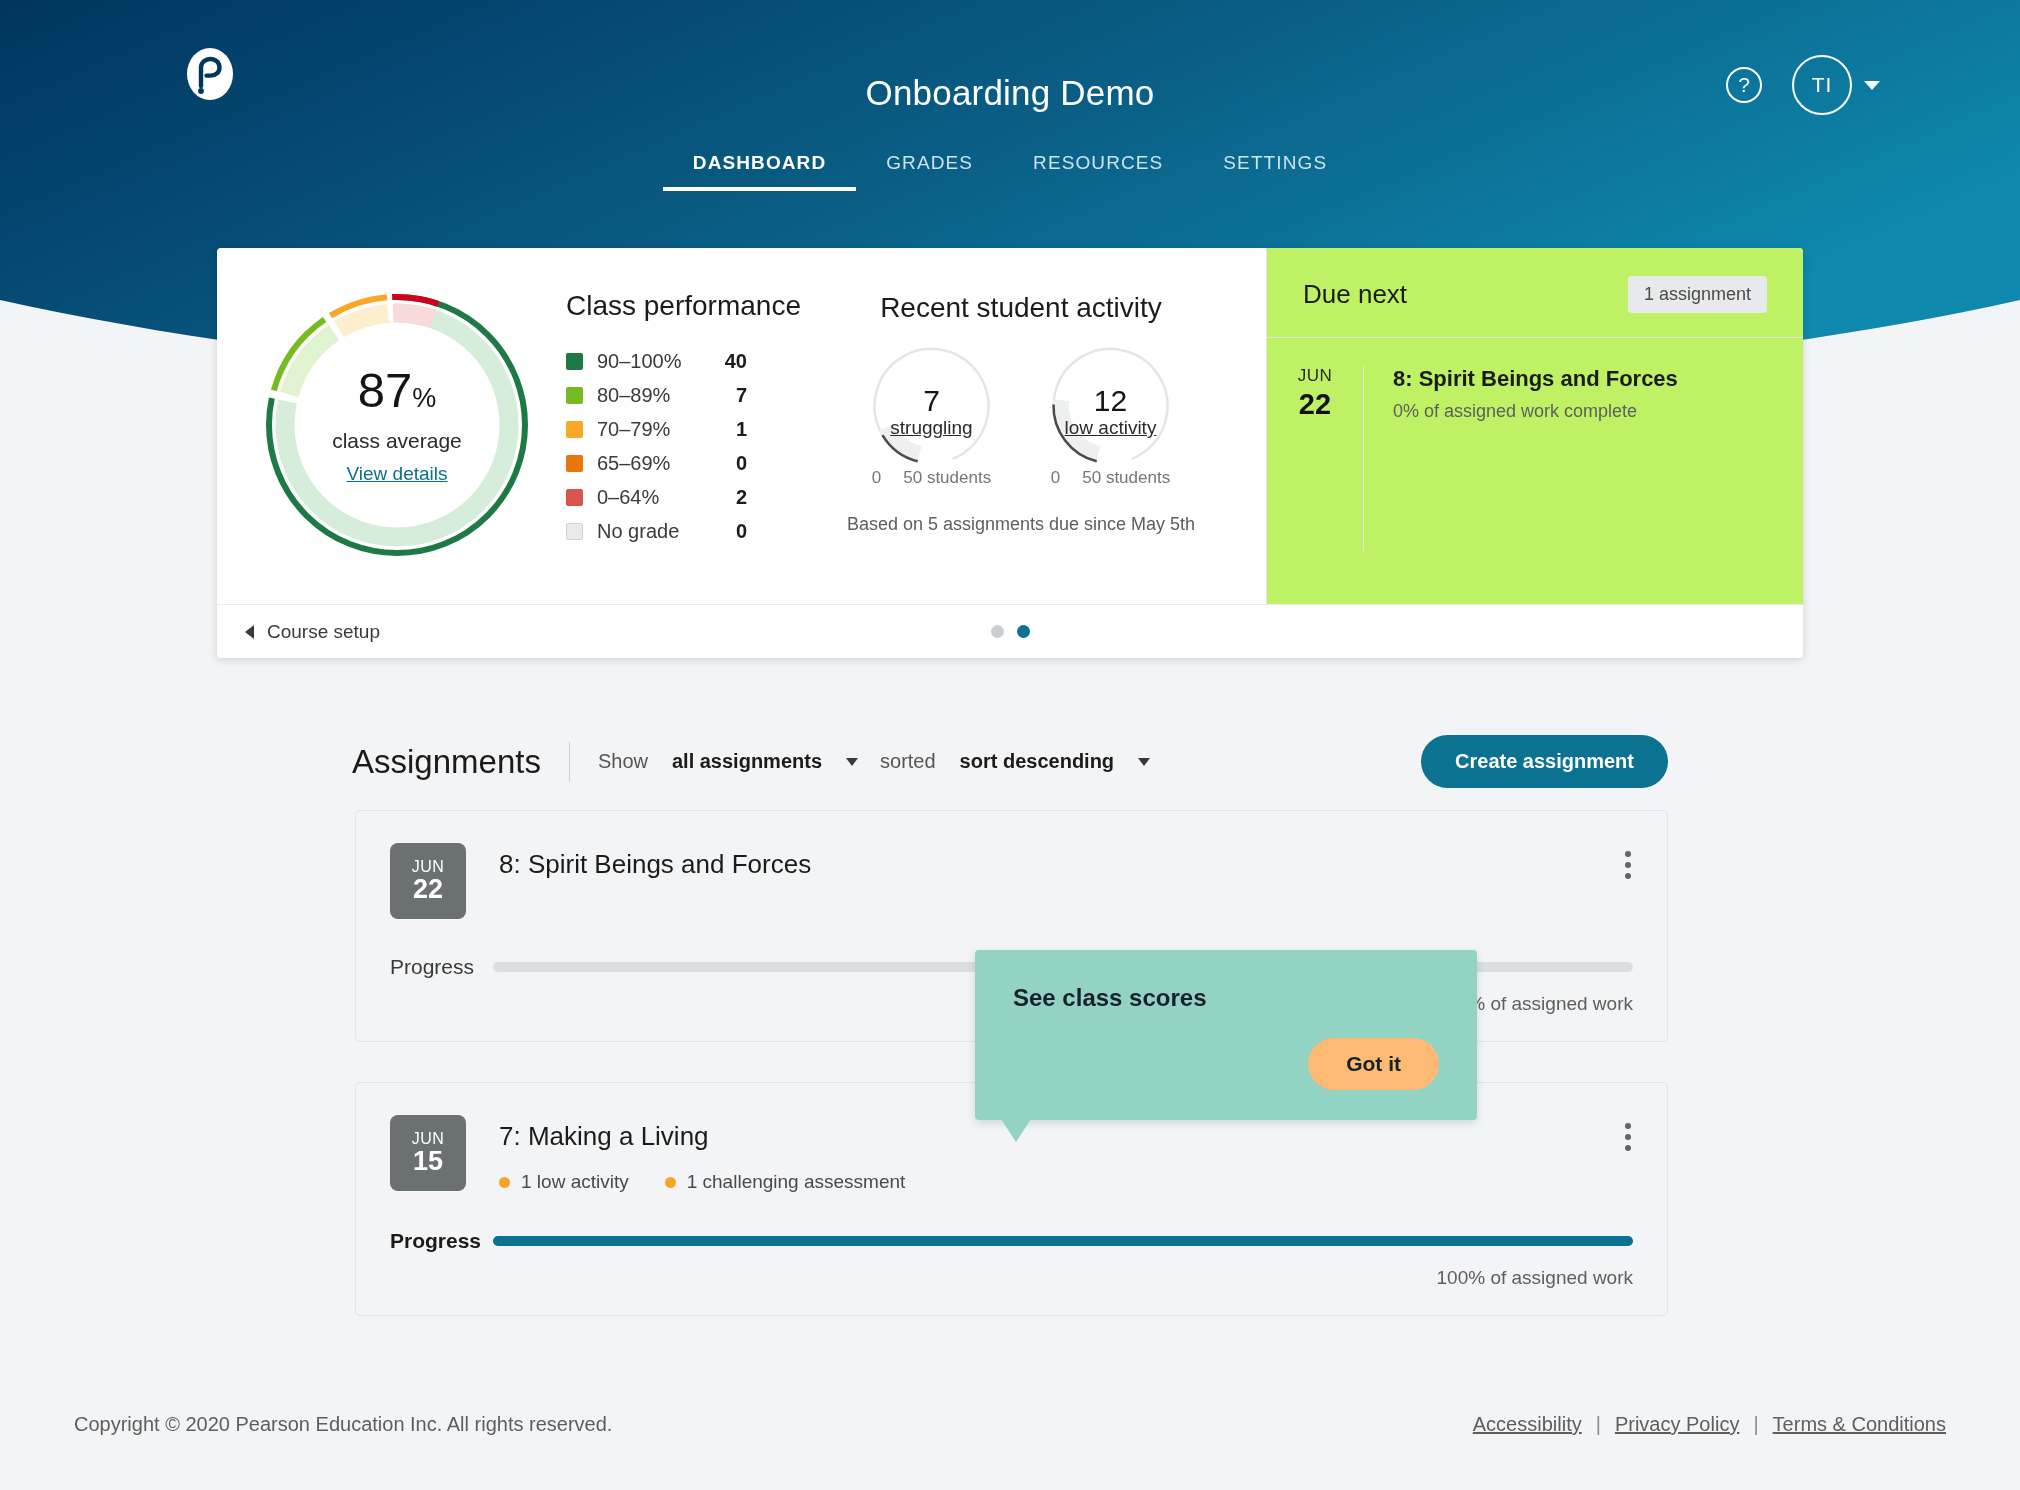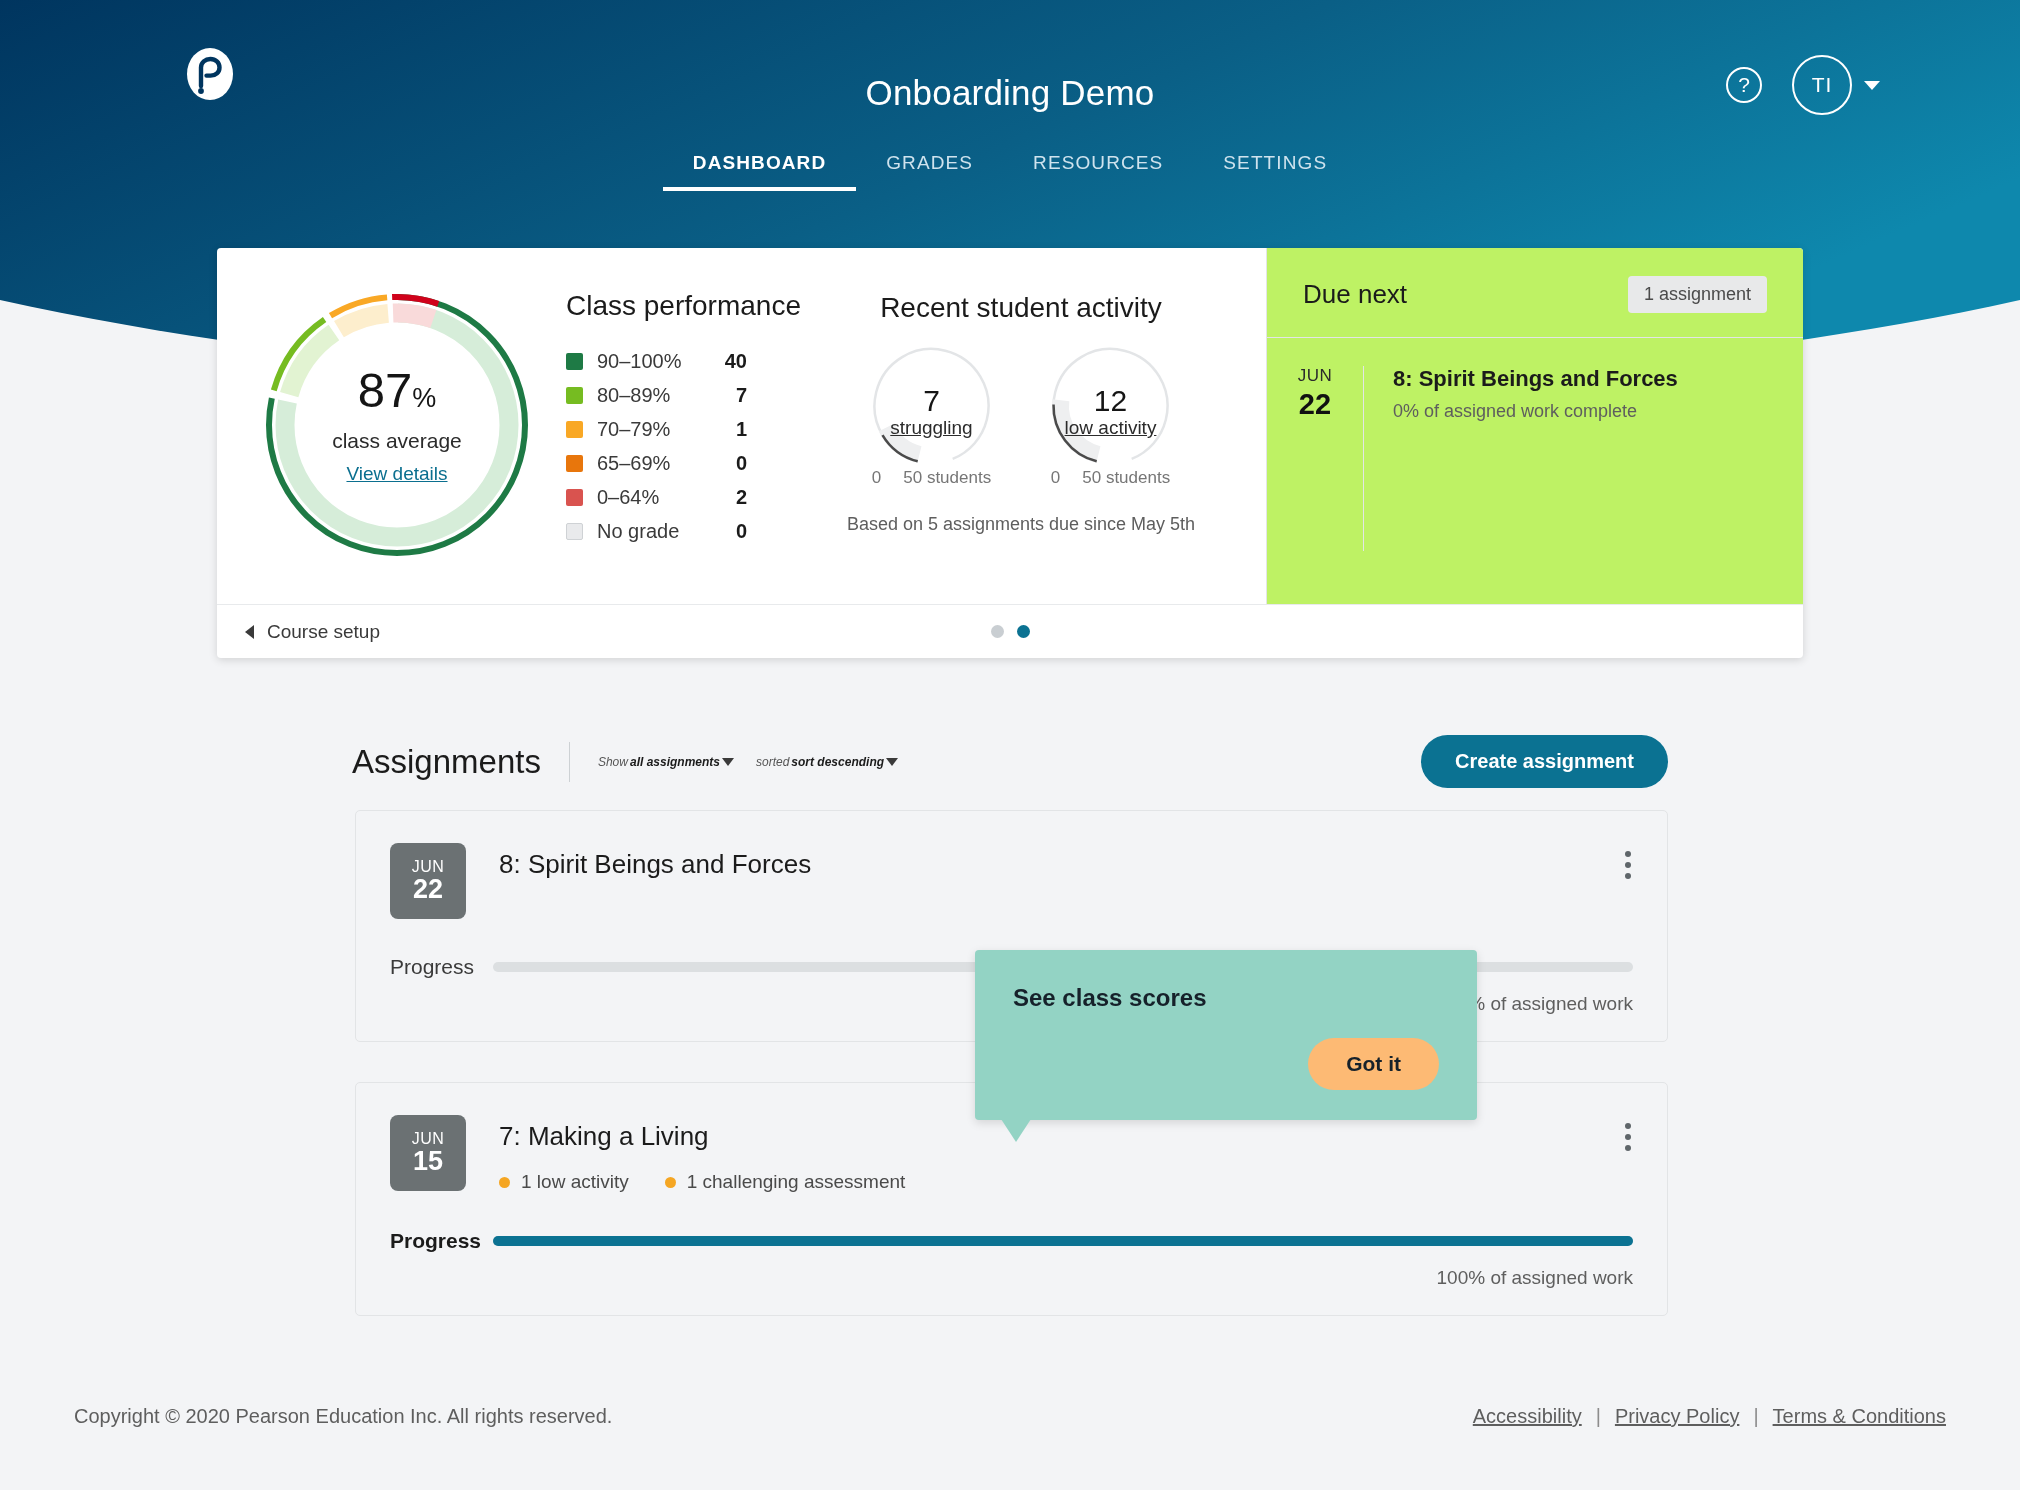--- a/index.html
+++ b/index.html
@@ -337,14 +337,13 @@
     margin: 0 28px;
   }
   .filter {
-    font-size: 12px;
+    font-size: 20px;
     color: #555;
     display: flex;
     align-items: center;
-    gap: 2px;
+    gap: 24px;
     cursor: pointer;
     margin-right: 22px;
-    font-style: italic;
   }
   .filter b { color: #1b1b1b; }
   .caret-sm {

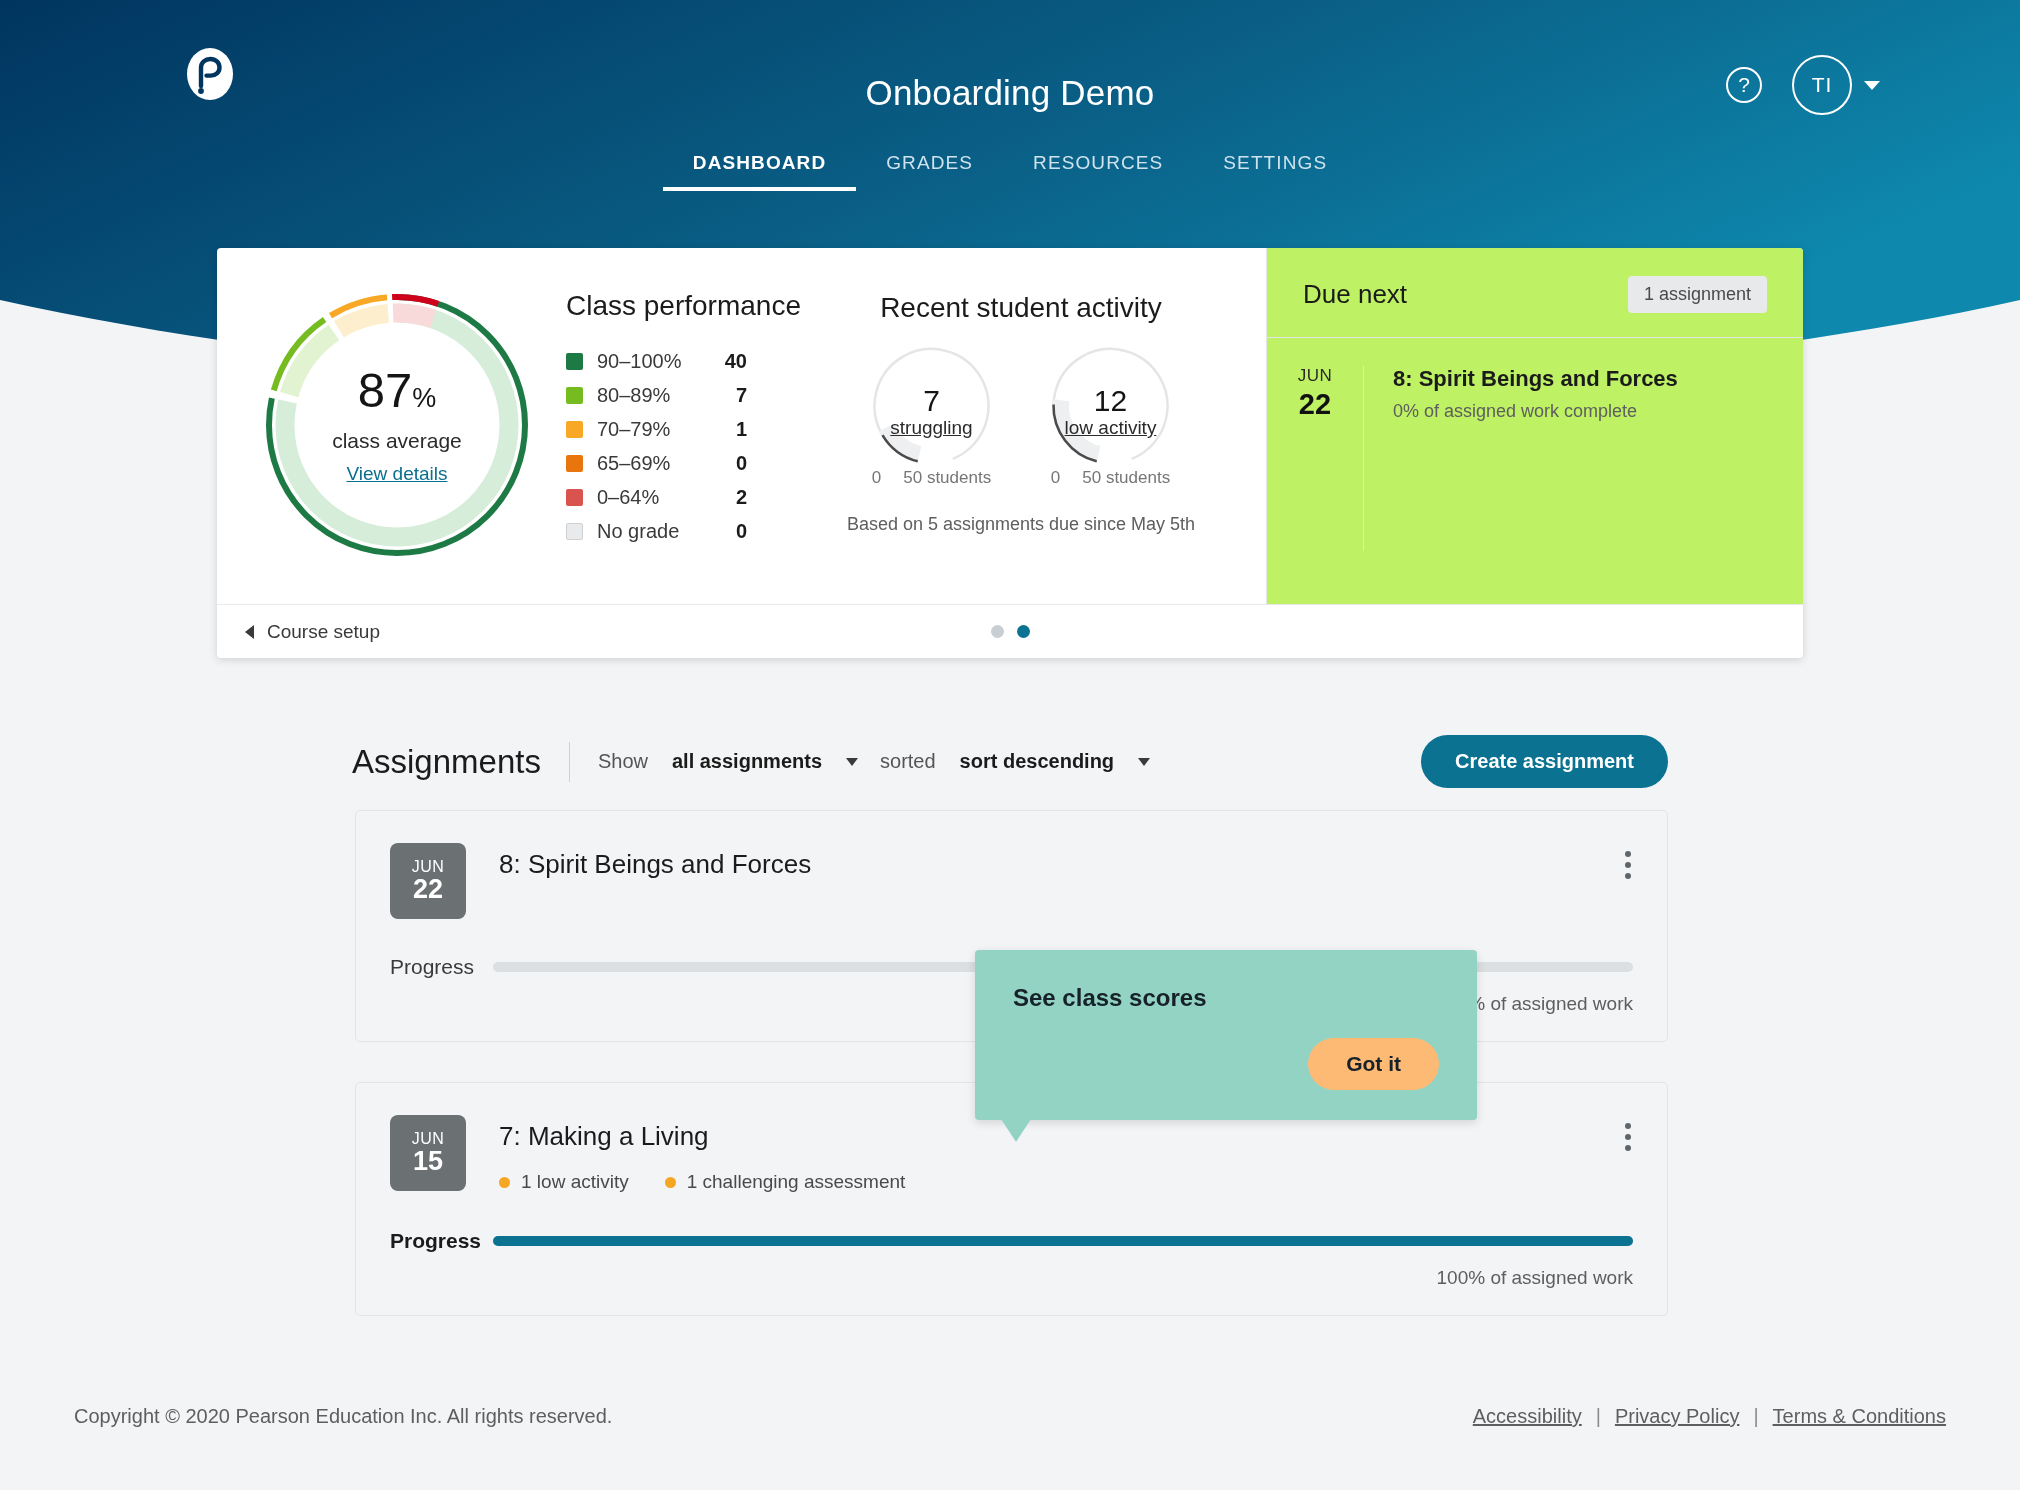--- a/index.html
+++ b/index.html
@@ -471,7 +471,7 @@
   
   .footer {
     position: absolute;
-    bottom: 16px; left: 0;
+    bottom: 8px; left: 0;
     width: 2020px;
     height: 115px;
     display: flex;

